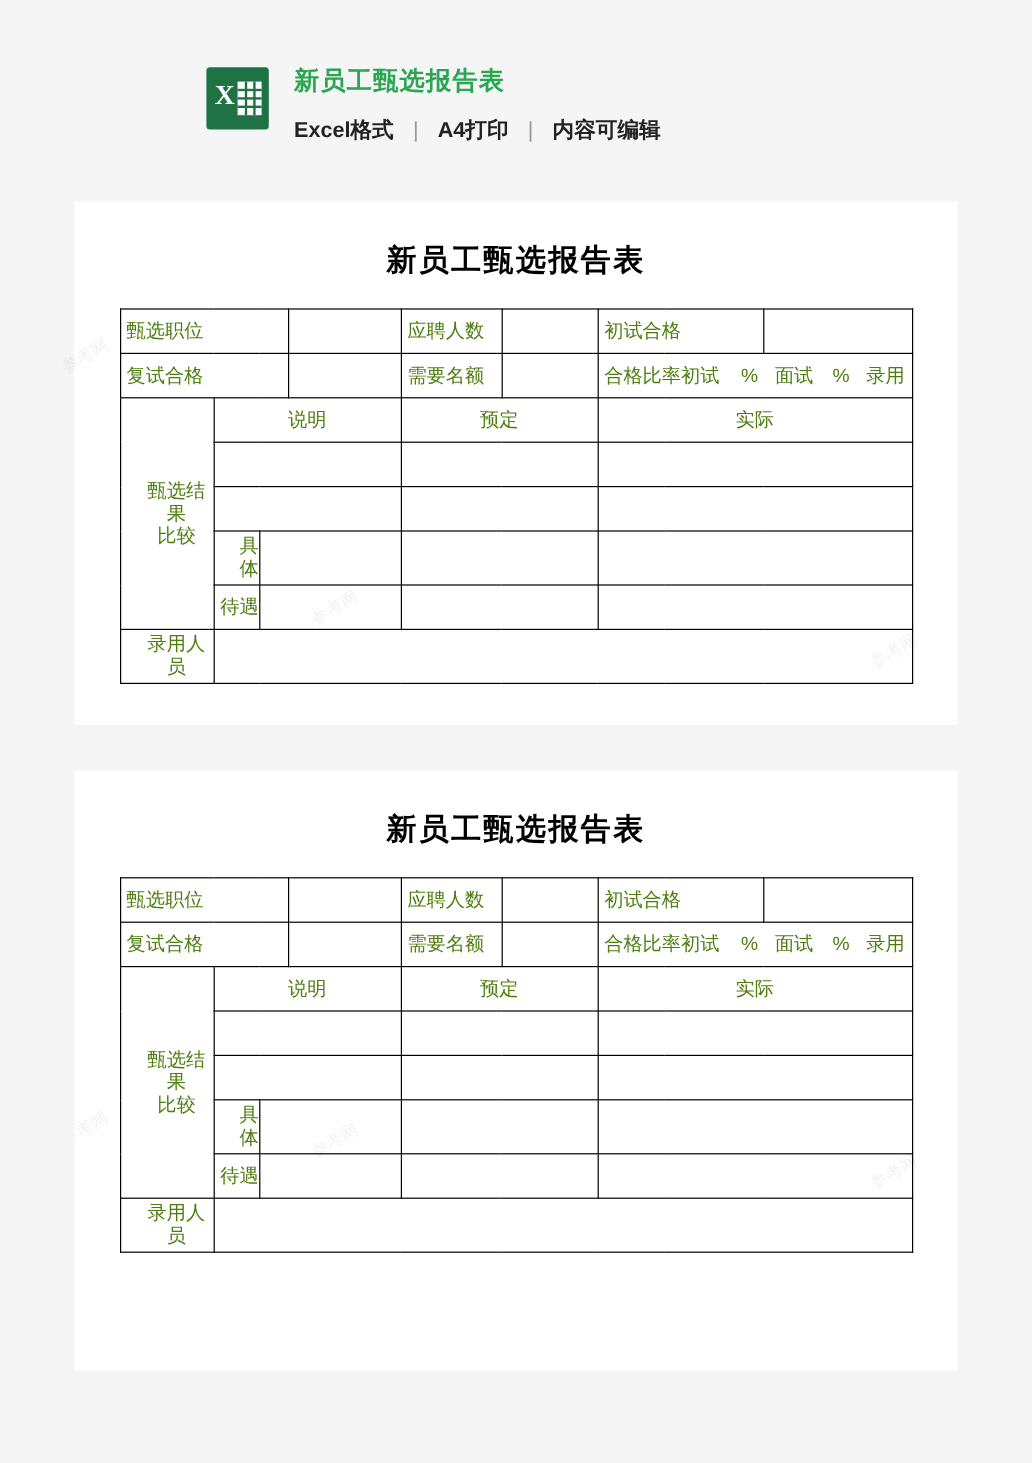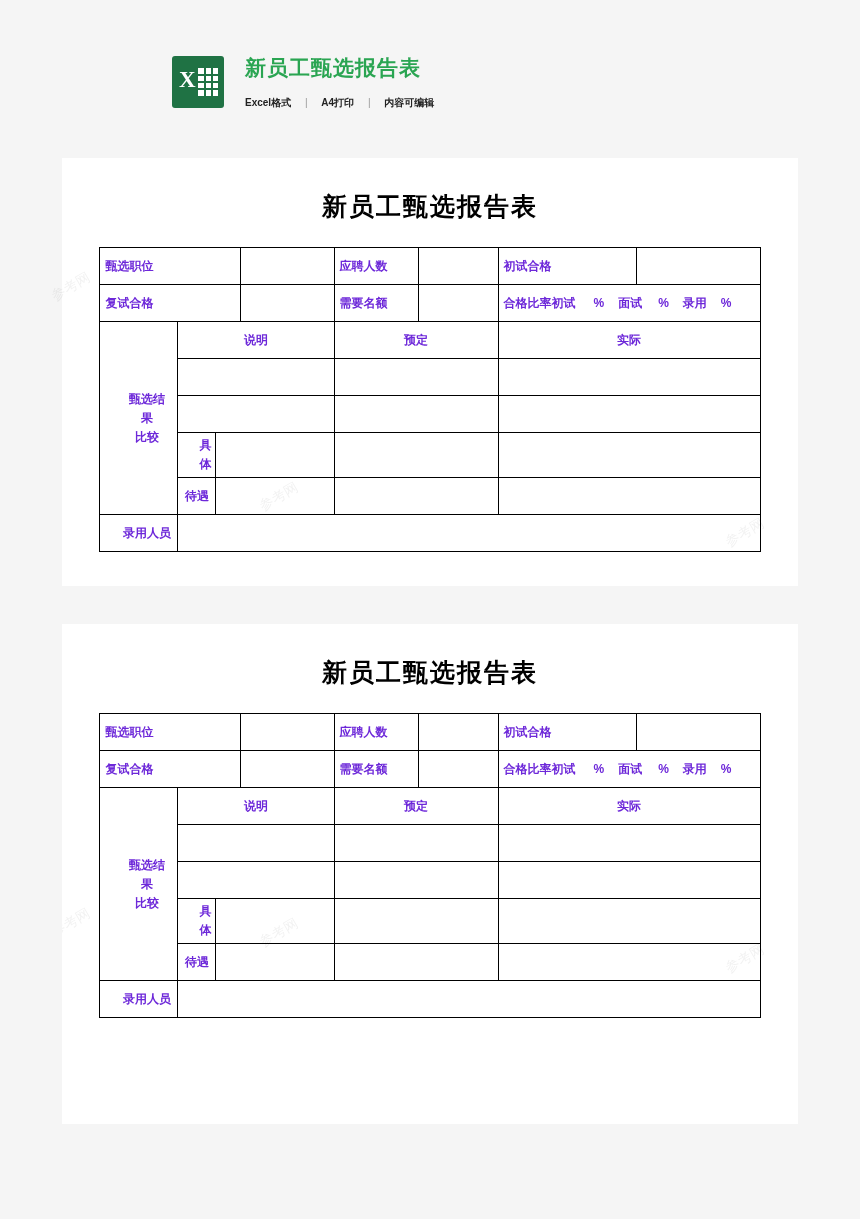--- a/index.html
+++ b/index.html
@@ -73,7 +73,7 @@
   }
   .header-meta {
     margin-top: 14px;
-    font-size: 10px;
+    font-size: 18px;
     font-weight: bold;
     color: #222222;
   }

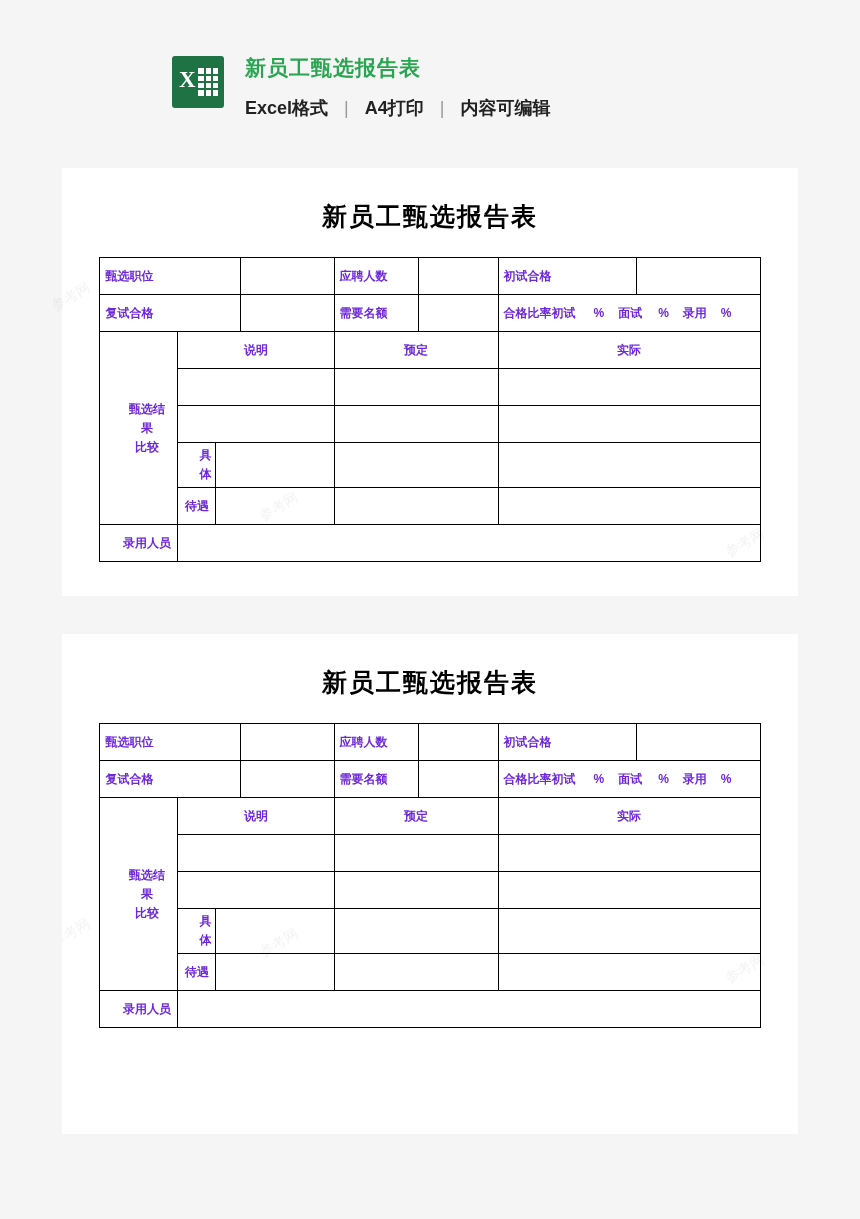--- a/index.html
+++ b/index.html
@@ -110,9 +110,8 @@
     table-layout: fixed;
     margin: 0 auto;
     width: 660px;
-    font-size: 12px;
-    color: #6d28d9;
-    font-weight: bold;
+    font-size: 16px;
+    color: #4d7c0f;
   }
   table.form td {
     border: 1px solid #000000;

